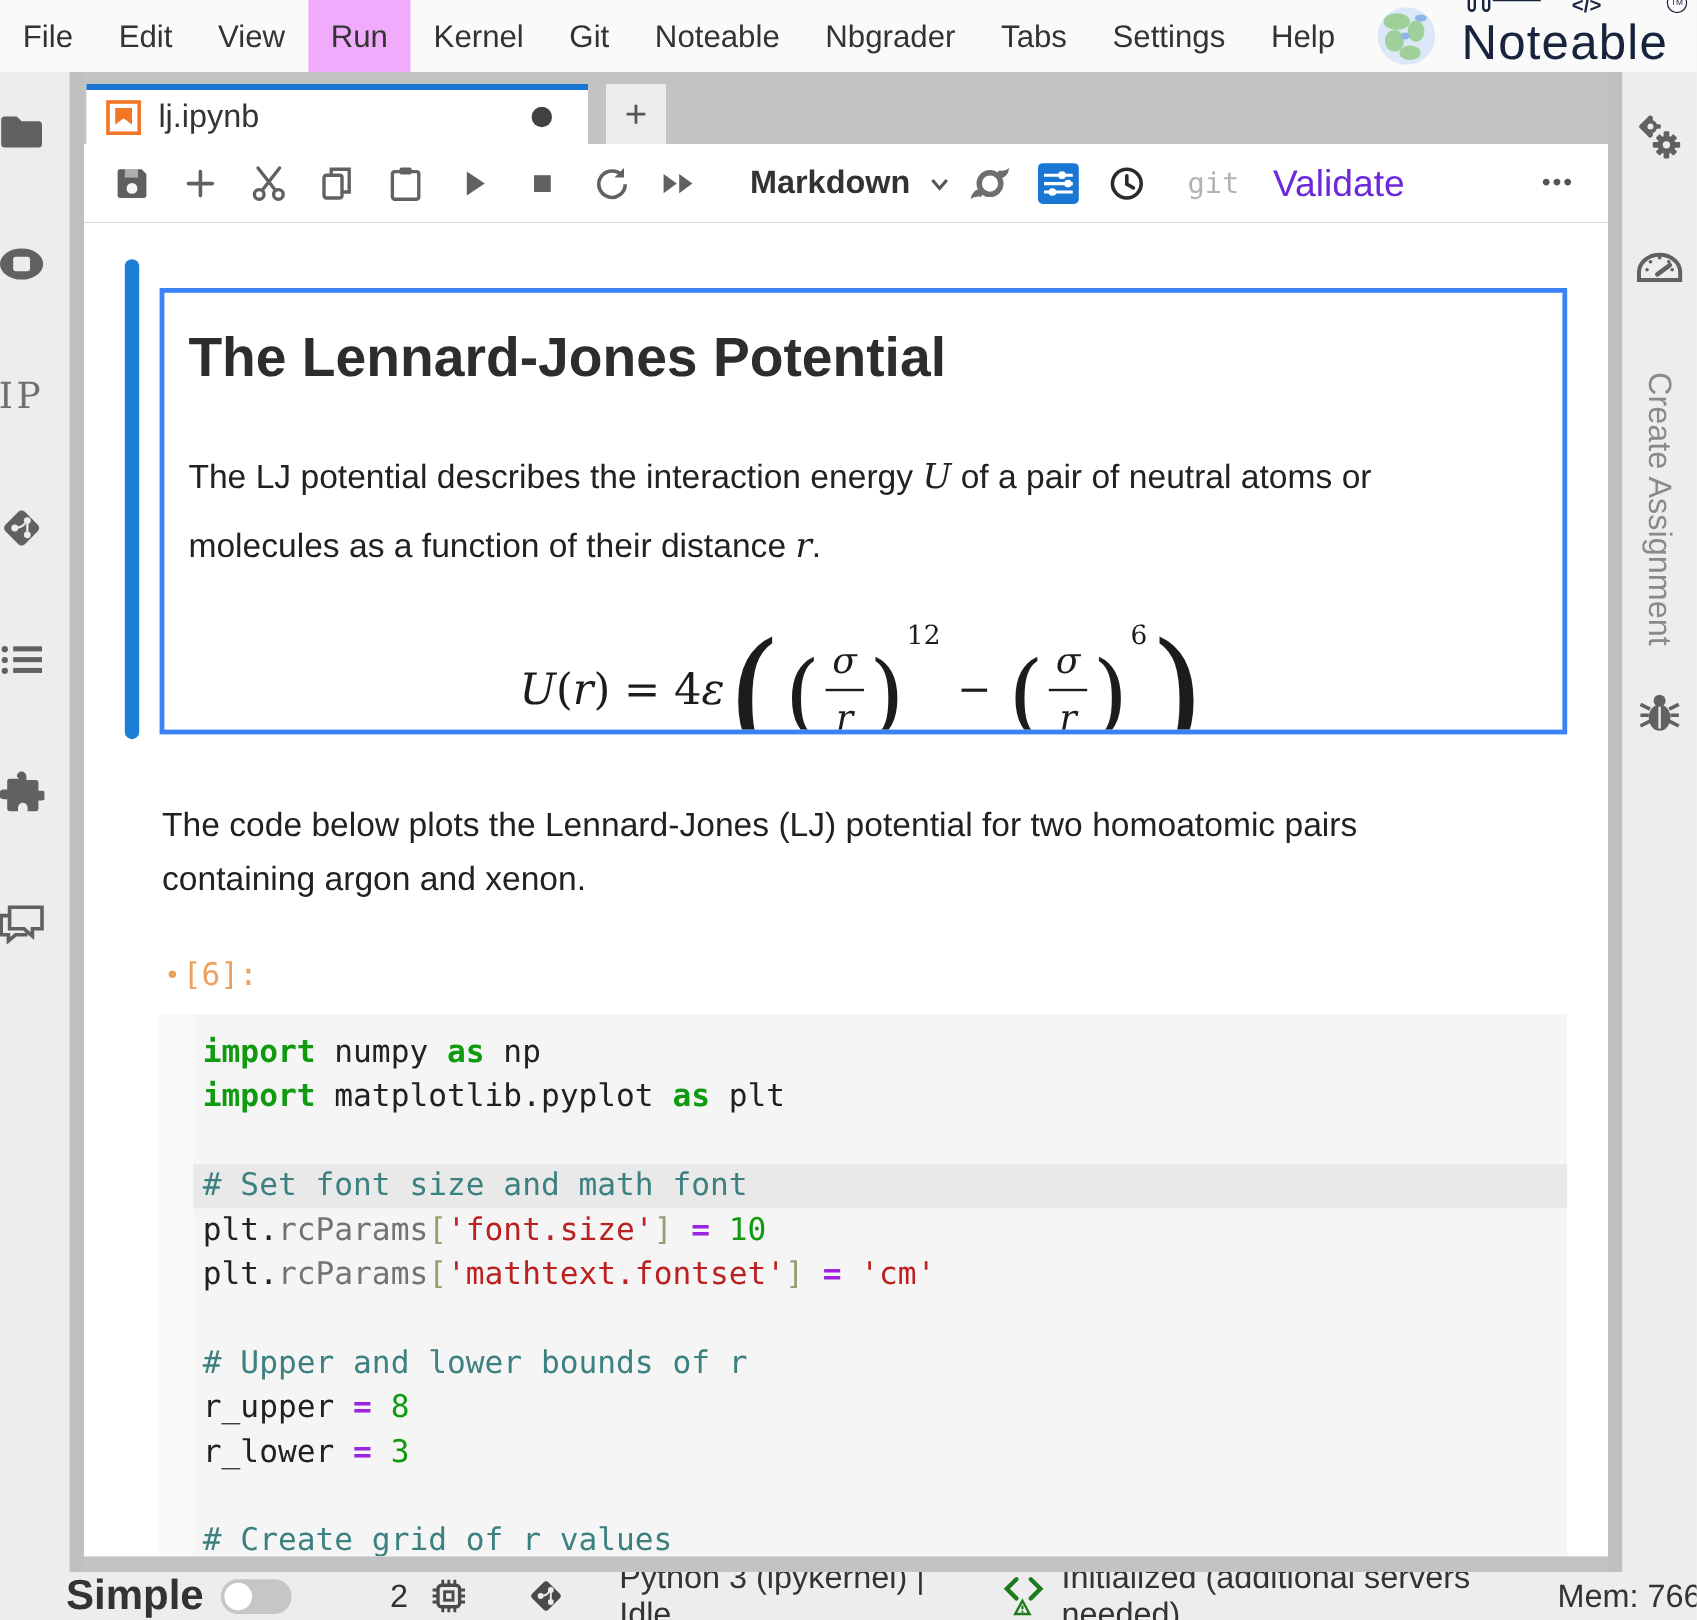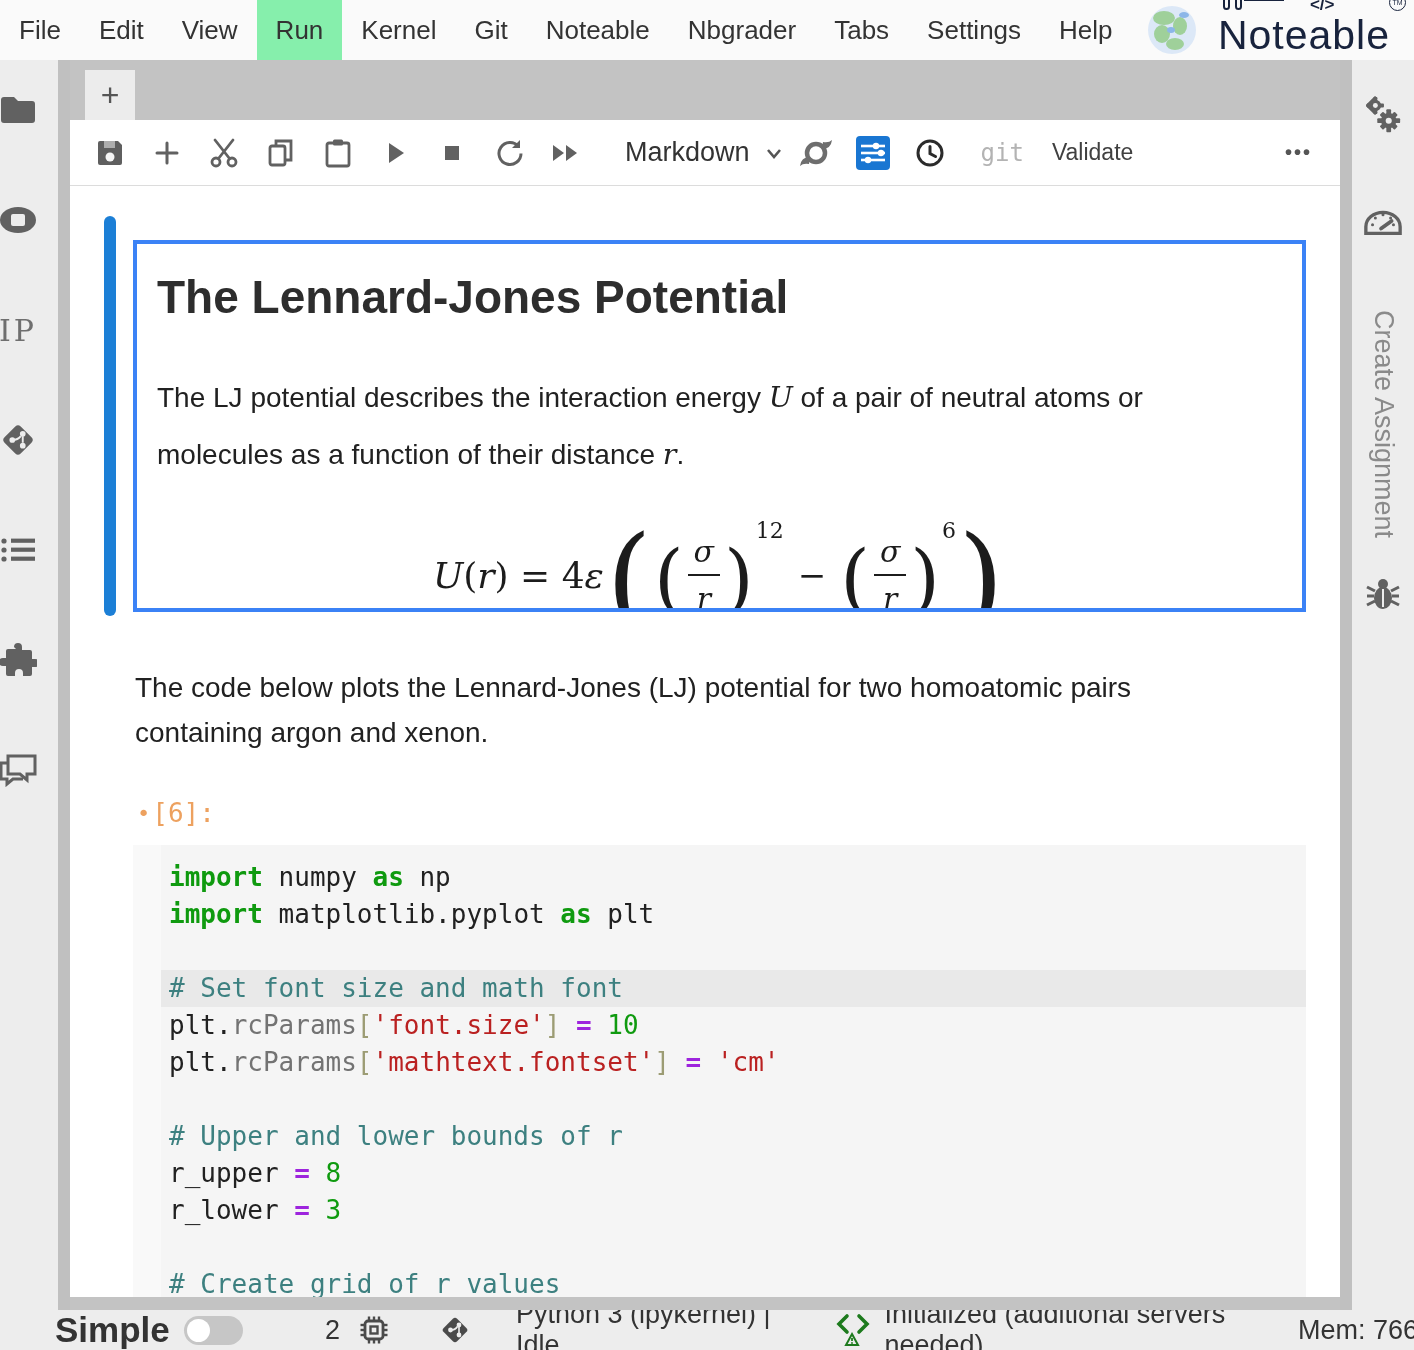--- a/index.html
+++ b/index.html
@@ -11,7 +11,7 @@
   .menubar { position:absolute; left:0; top:0; width:1414px; height:60px; background:#fafafa;
              display:flex; align-items:center; padding-left:0; z-index:5; }
   .menu-item { font-size:26px; color:#333; padding:0 19px; height:60px; display:flex; align-items:center; cursor:default; }
-  .menu-item.active { background:#86efac; }
+  .menu-item.active { background:#f0abfc; }
   .menubar-right { margin-left:auto; display:flex; align-items:center; gap:20px; padding-right:14px; }
   .globe { width:52px; height:52px; }
   .logo { position:relative; display:flex; align-items:flex-end; padding-top:10px; margin-right:10px; }

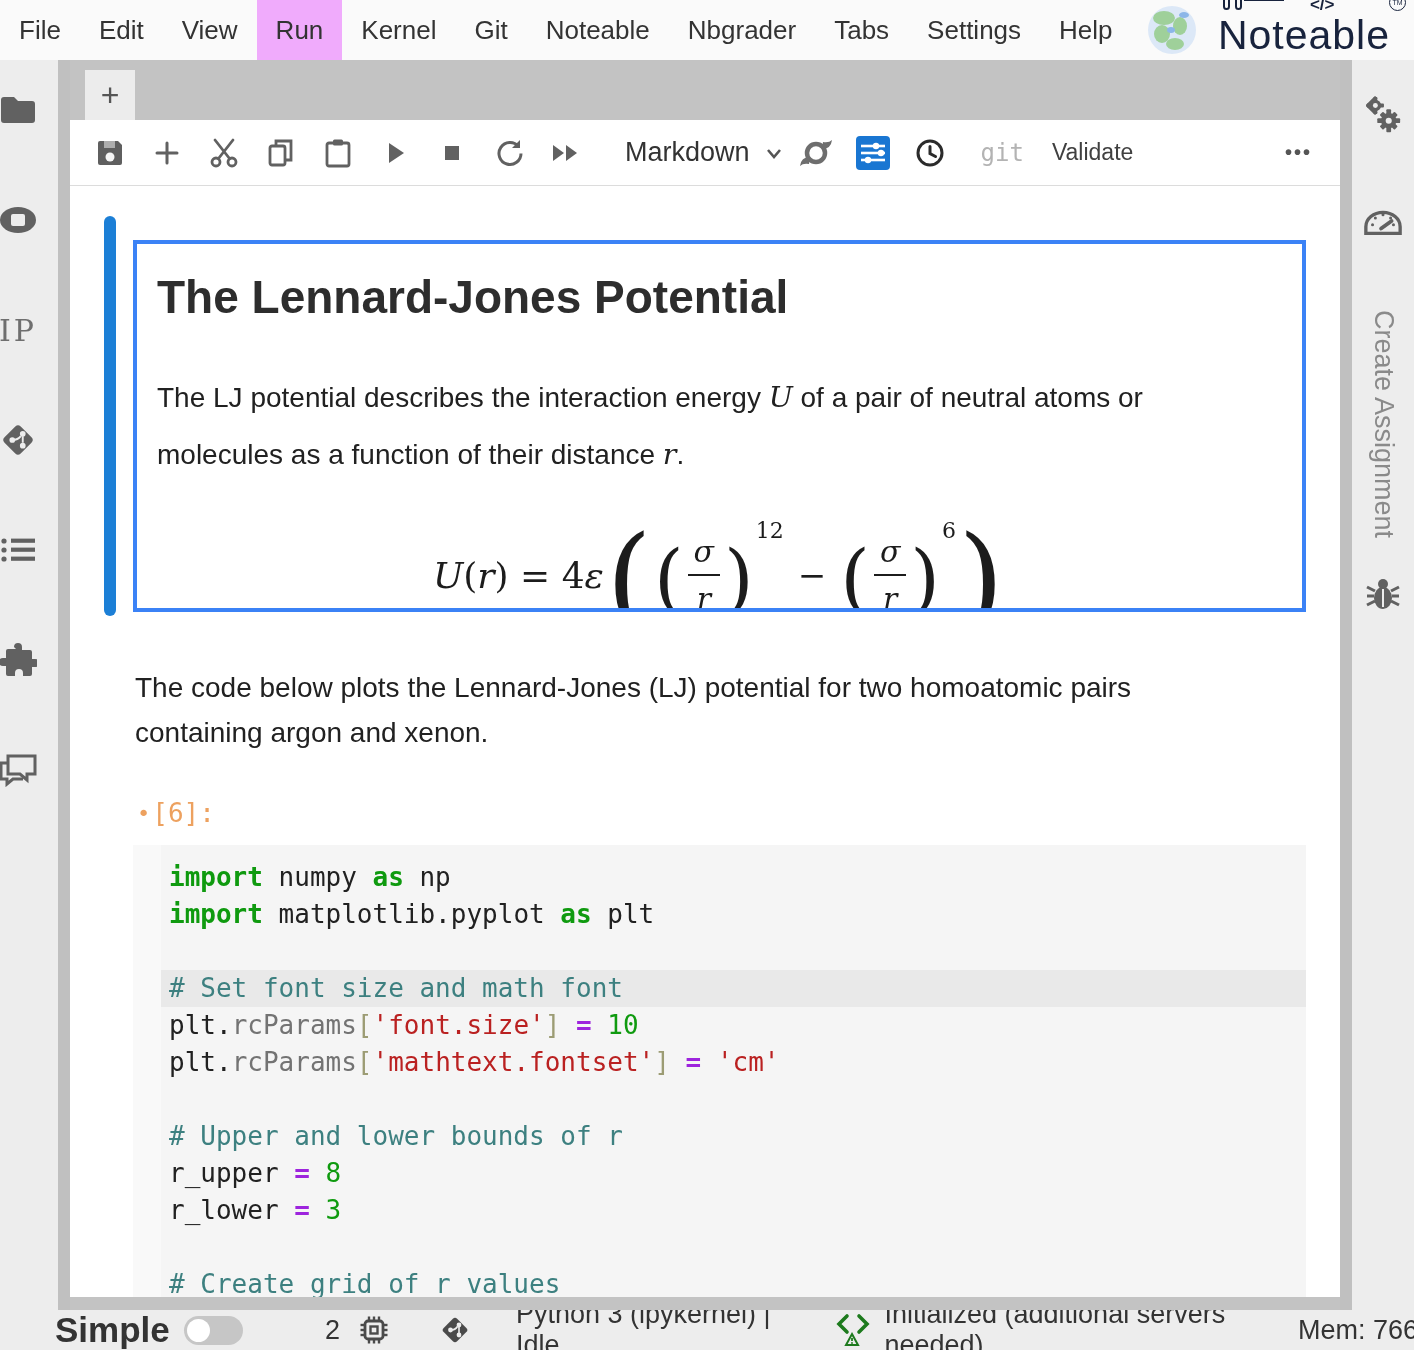--- a/index.html
+++ b/index.html
@@ -257,6 +257,14 @@
   <div class="main">
 
     <div class="tabbar">
+      <div class="tab">
+        <svg width="30" height="30" viewBox="0 0 30 30">
+          <rect x="2" y="2" width="26" height="26" fill="none" stroke="#f37626" stroke-width="3"></rect>
+          <path d="M8 7 h14 v14 l-7 -5.5 -7 5.5 z" fill="#f37626"></path>
+        </svg>
+        <span class="tab-title">lj.ipynb</span>
+        <span class="dirty-dot"></span>
+      </div>
       <div class="tab-add">
         <span>+</span>
       </div>

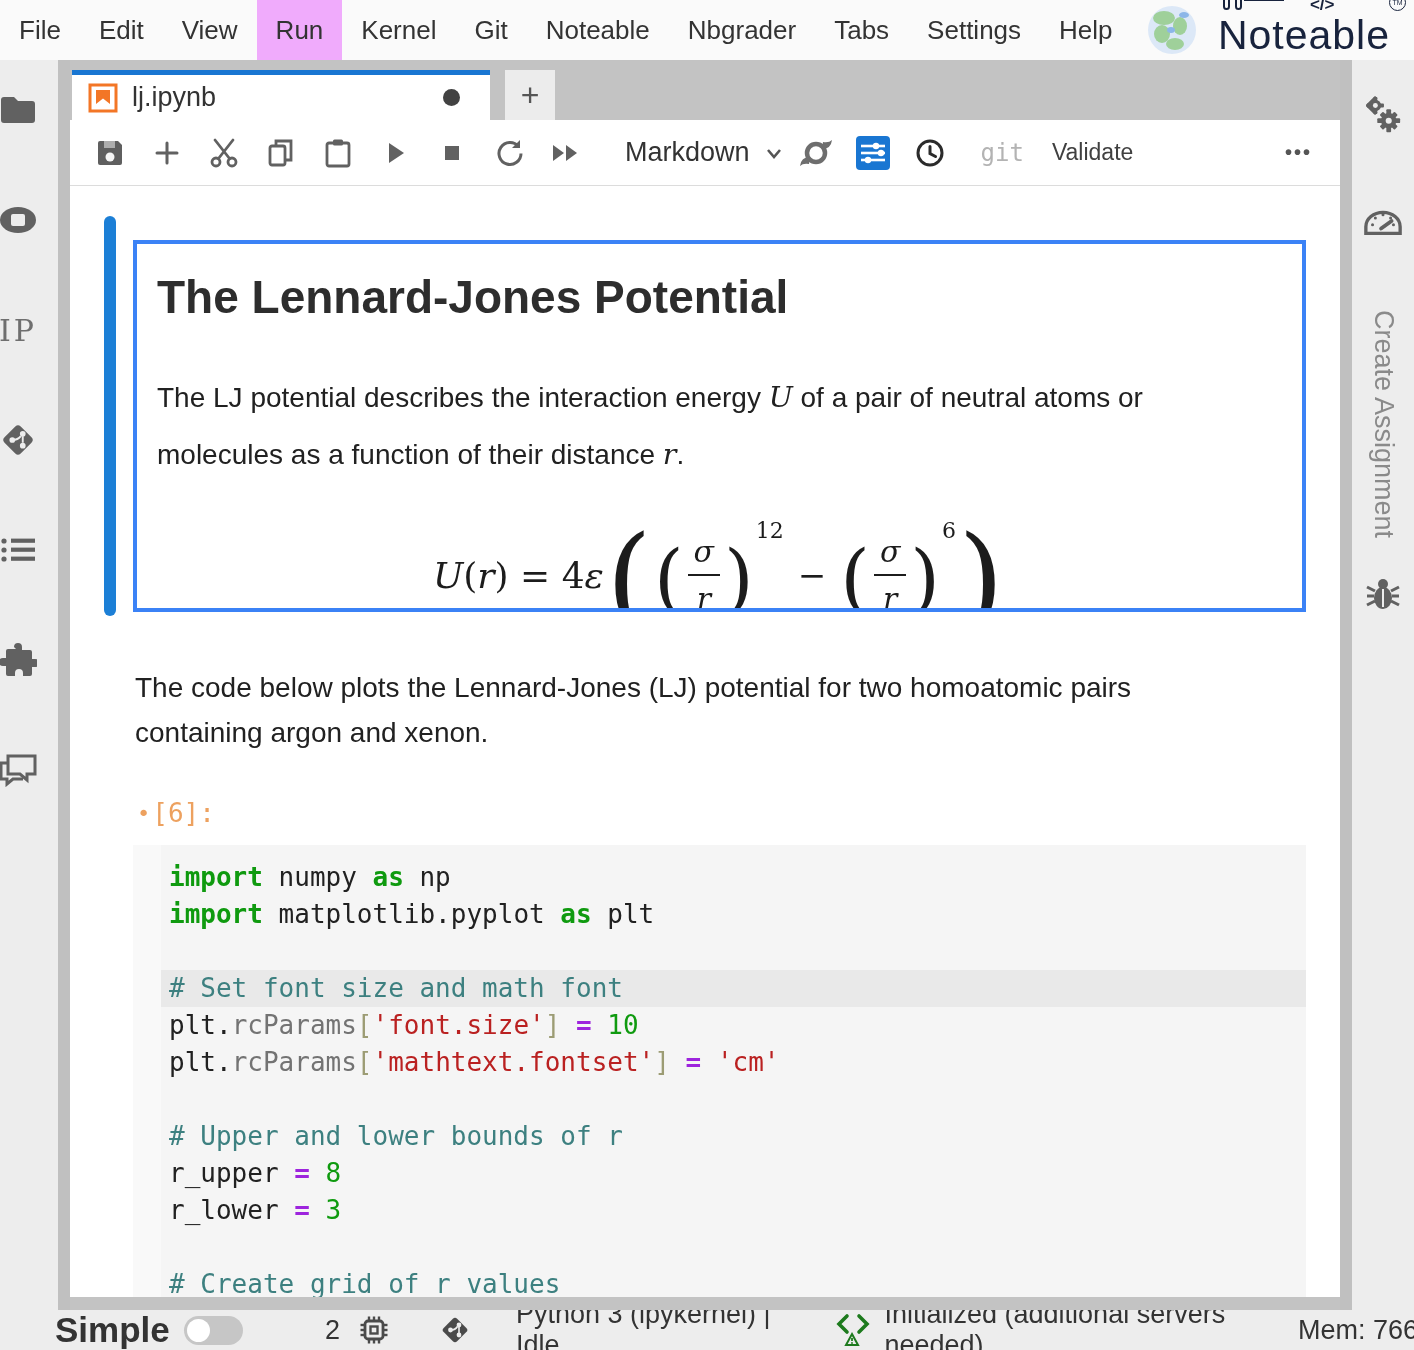--- a/index.html
+++ b/index.html
@@ -48,7 +48,7 @@
   .toolbar { position:absolute; left:0; top:60px; width:1270px; height:66px; background:#fff;
              border-bottom:1px solid #dcdcdc; display:flex; align-items:center; padding-left:20px; }
   .tb-btn { width:40px; height:44px; display:flex; align-items:center; justify-content:center; margin-right:17px; }
-  .tb-celltype { display:flex; align-items:center; margin-left:22px; margin-right:10px; }
+  .tb-celltype { display:flex; align-items:center; margin-left:22px; margin-right:10px;font-weight:bold; }
   .tb-celltype-label { font-size:27px; color:#333; margin-right:12px; }
   .tb-text { font-size:23px; color:#404040; margin:0 14px; }
   .tb-git { font-family:"DejaVu Sans Mono", monospace; font-size:24px; color:#b3b3b3; margin:0 14px; }

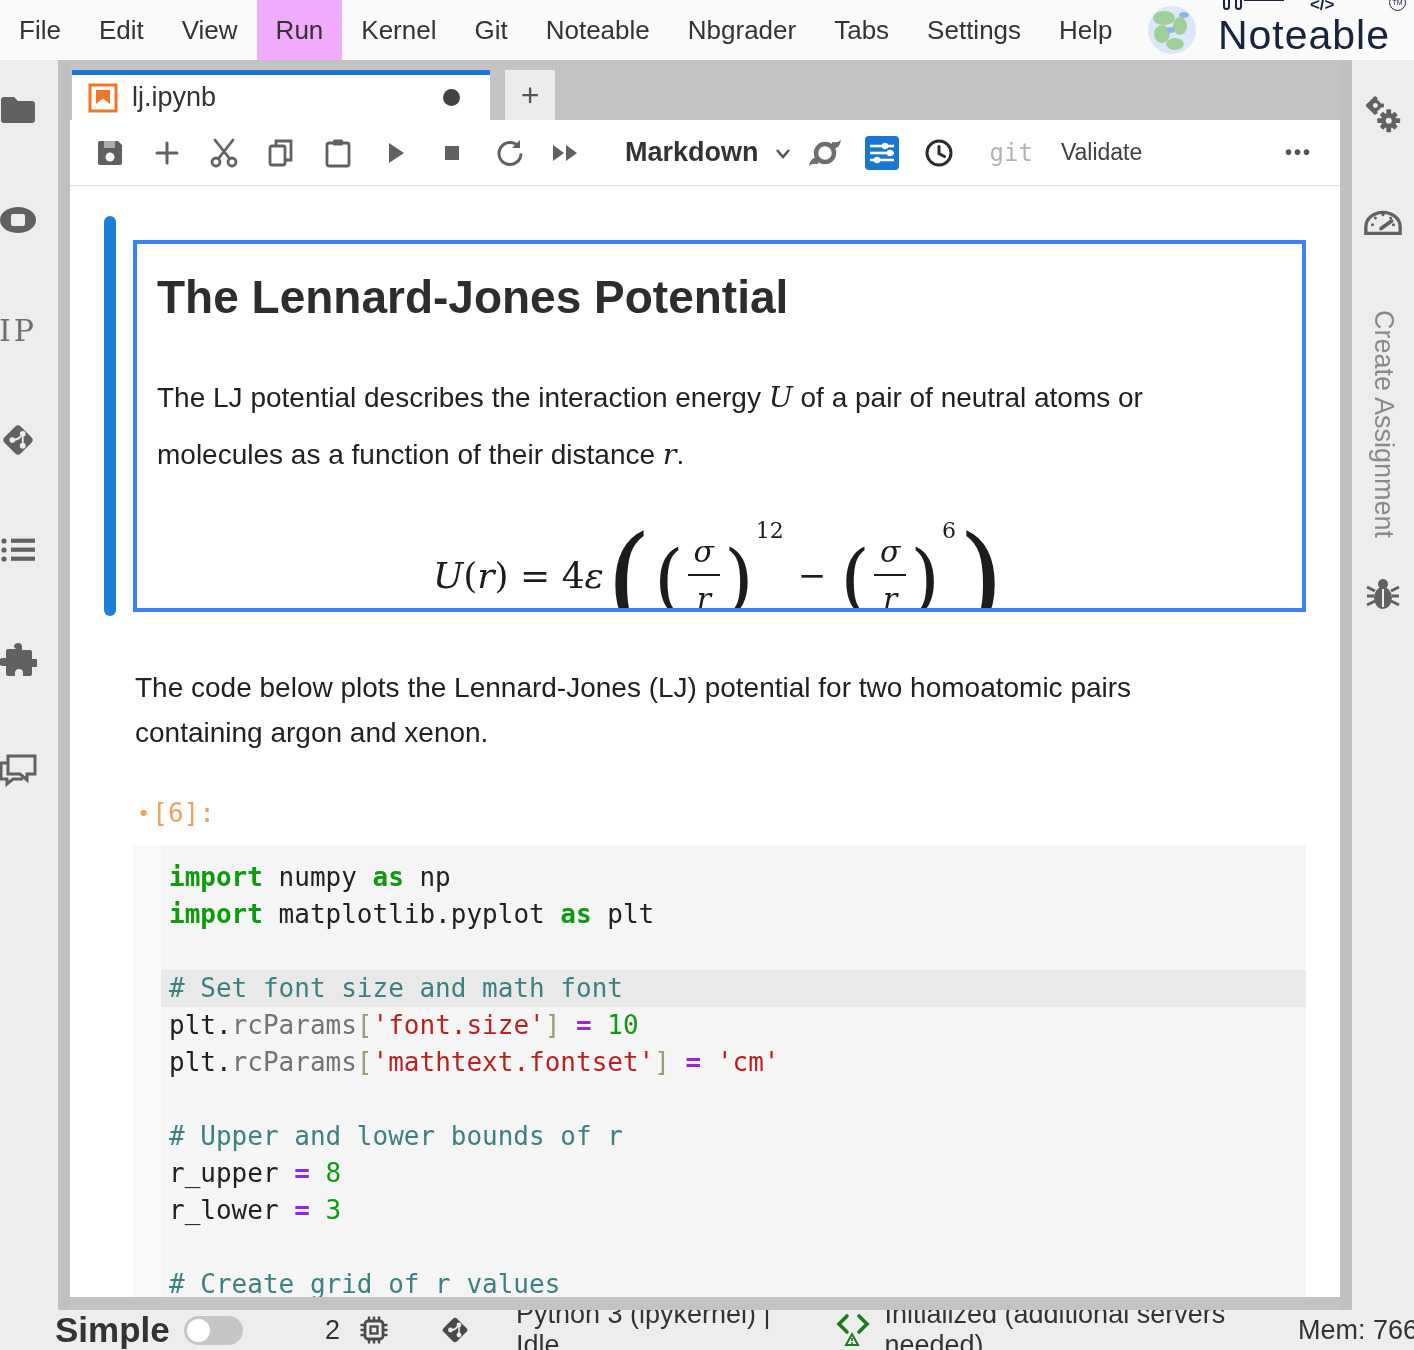--- a/index.html
+++ b/index.html
@@ -50,7 +50,7 @@
   .tb-btn { width:40px; height:44px; display:flex; align-items:center; justify-content:center; margin-right:17px; }
   .tb-celltype { display:flex; align-items:center; margin-left:22px; margin-right:10px;font-weight:bold; }
   .tb-celltype-label { font-size:27px; color:#333; margin-right:12px; }
-  .tb-text { font-size:23px; color:#404040; margin:0 14px; }
+  .tb-text { font-size:31px; color:#6d28d9; margin:0 14px; }
   .tb-git { font-family:"DejaVu Sans Mono", monospace; font-size:24px; color:#b3b3b3; margin:0 14px; }
   .tb-more { margin-left:auto; margin-right:28px; font-size:20px; color:#555; letter-spacing:2px; font-weight:bold; }
 

